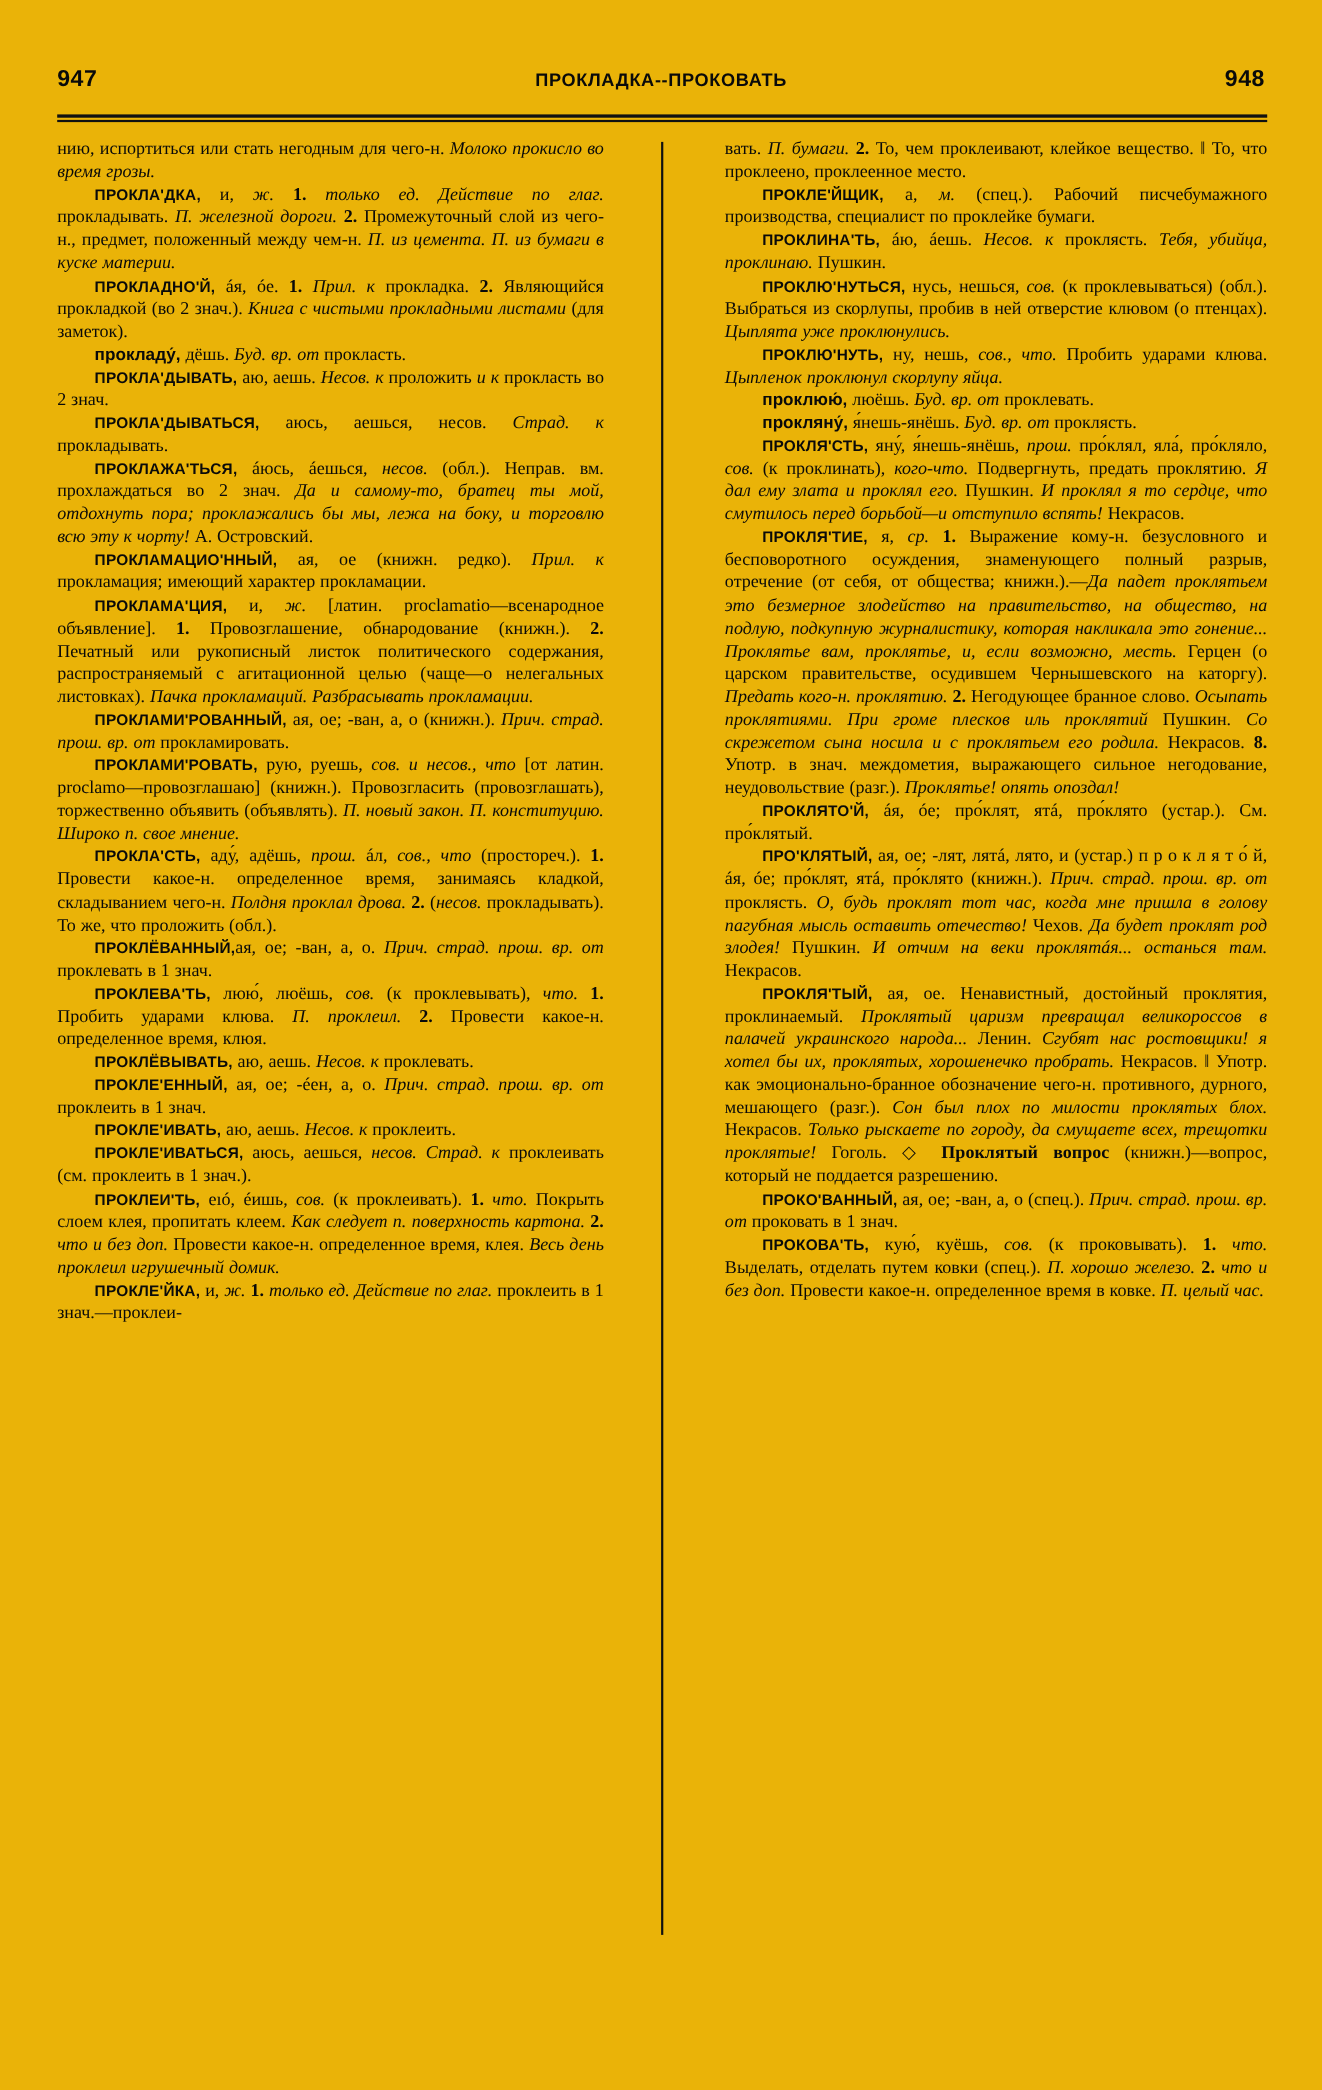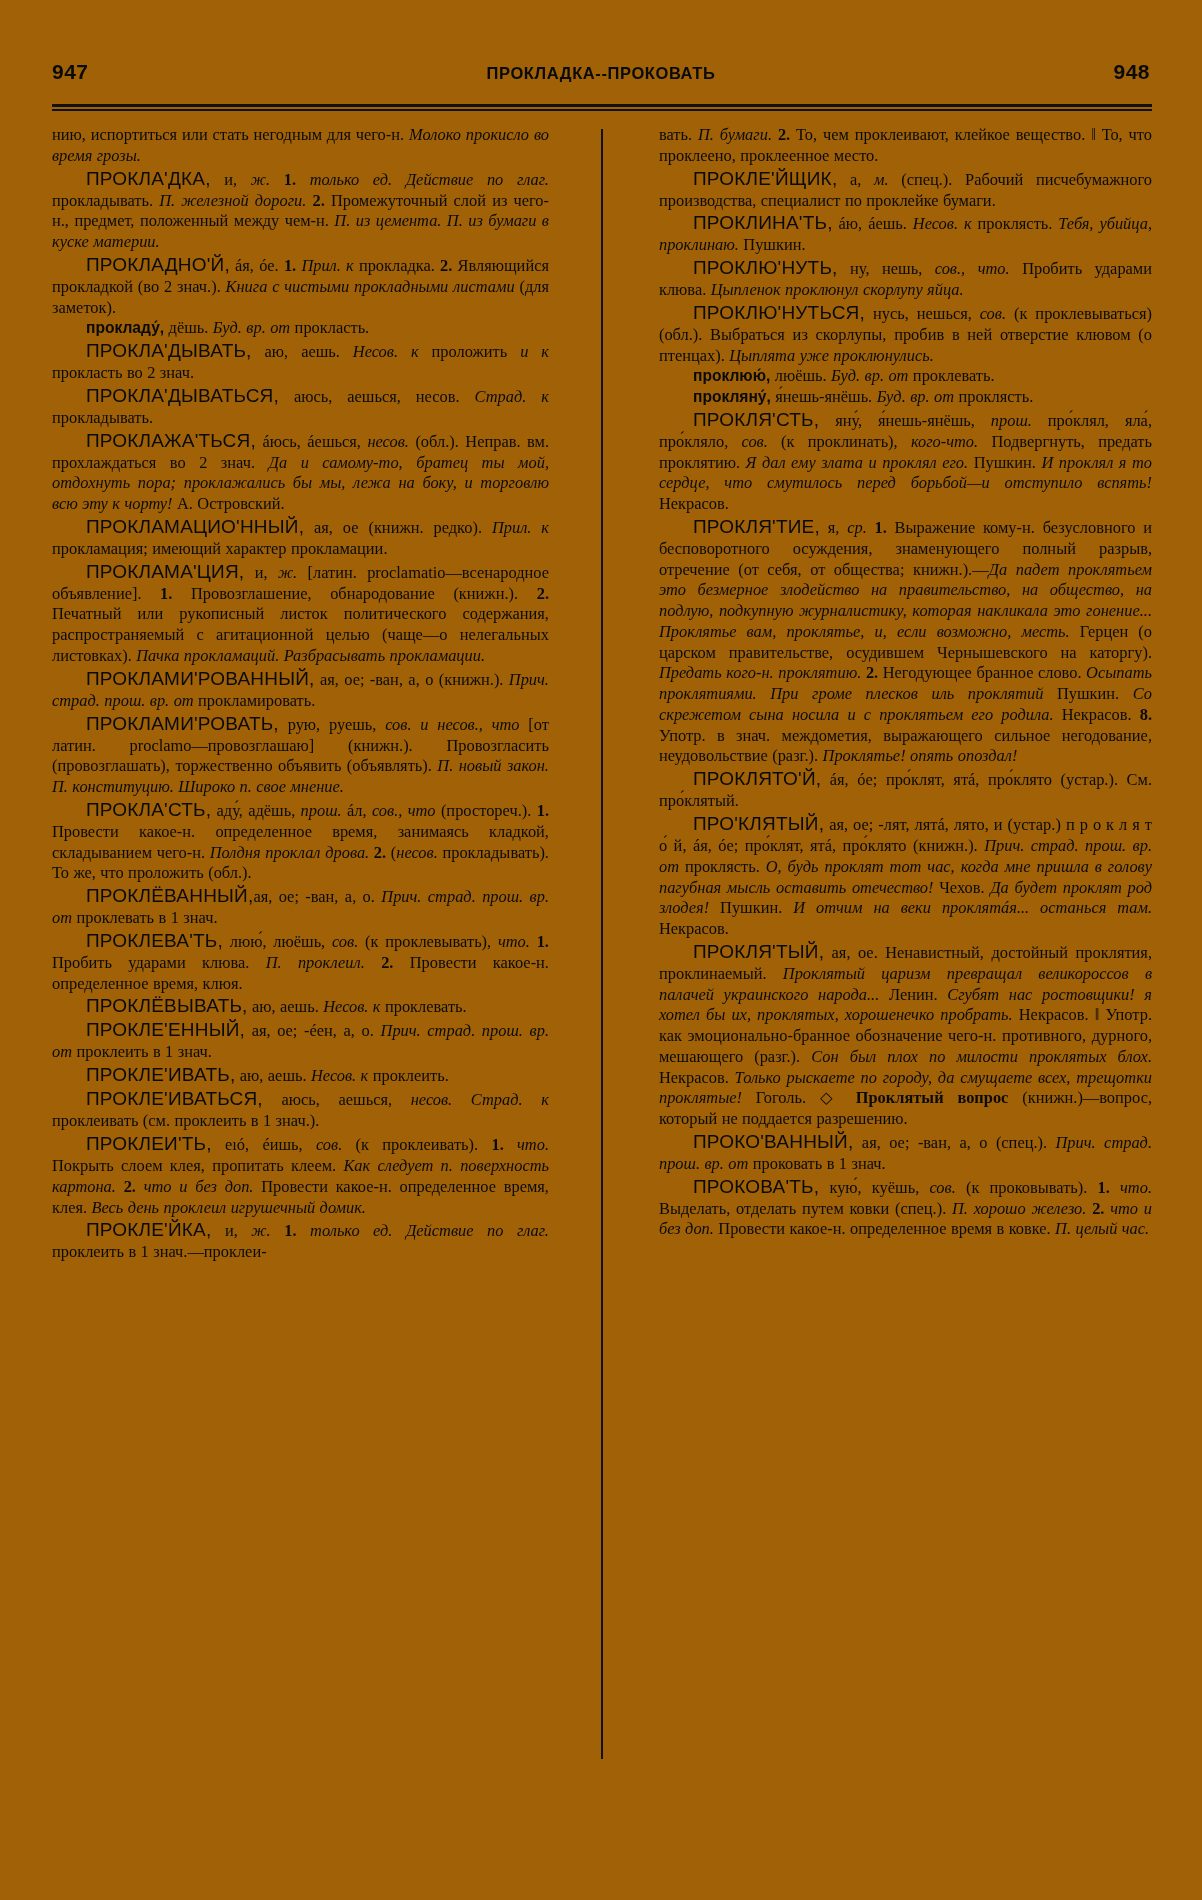--- a/index.html
+++ b/index.html
@@ -21,7 +21,7 @@
     left: 0; top: 0;
     width: 1202px;
     height: 1900px;
-    background: #a16207;
+    background: #eab308;
     padding: 16px;
     box-sizing: border-box;
   }

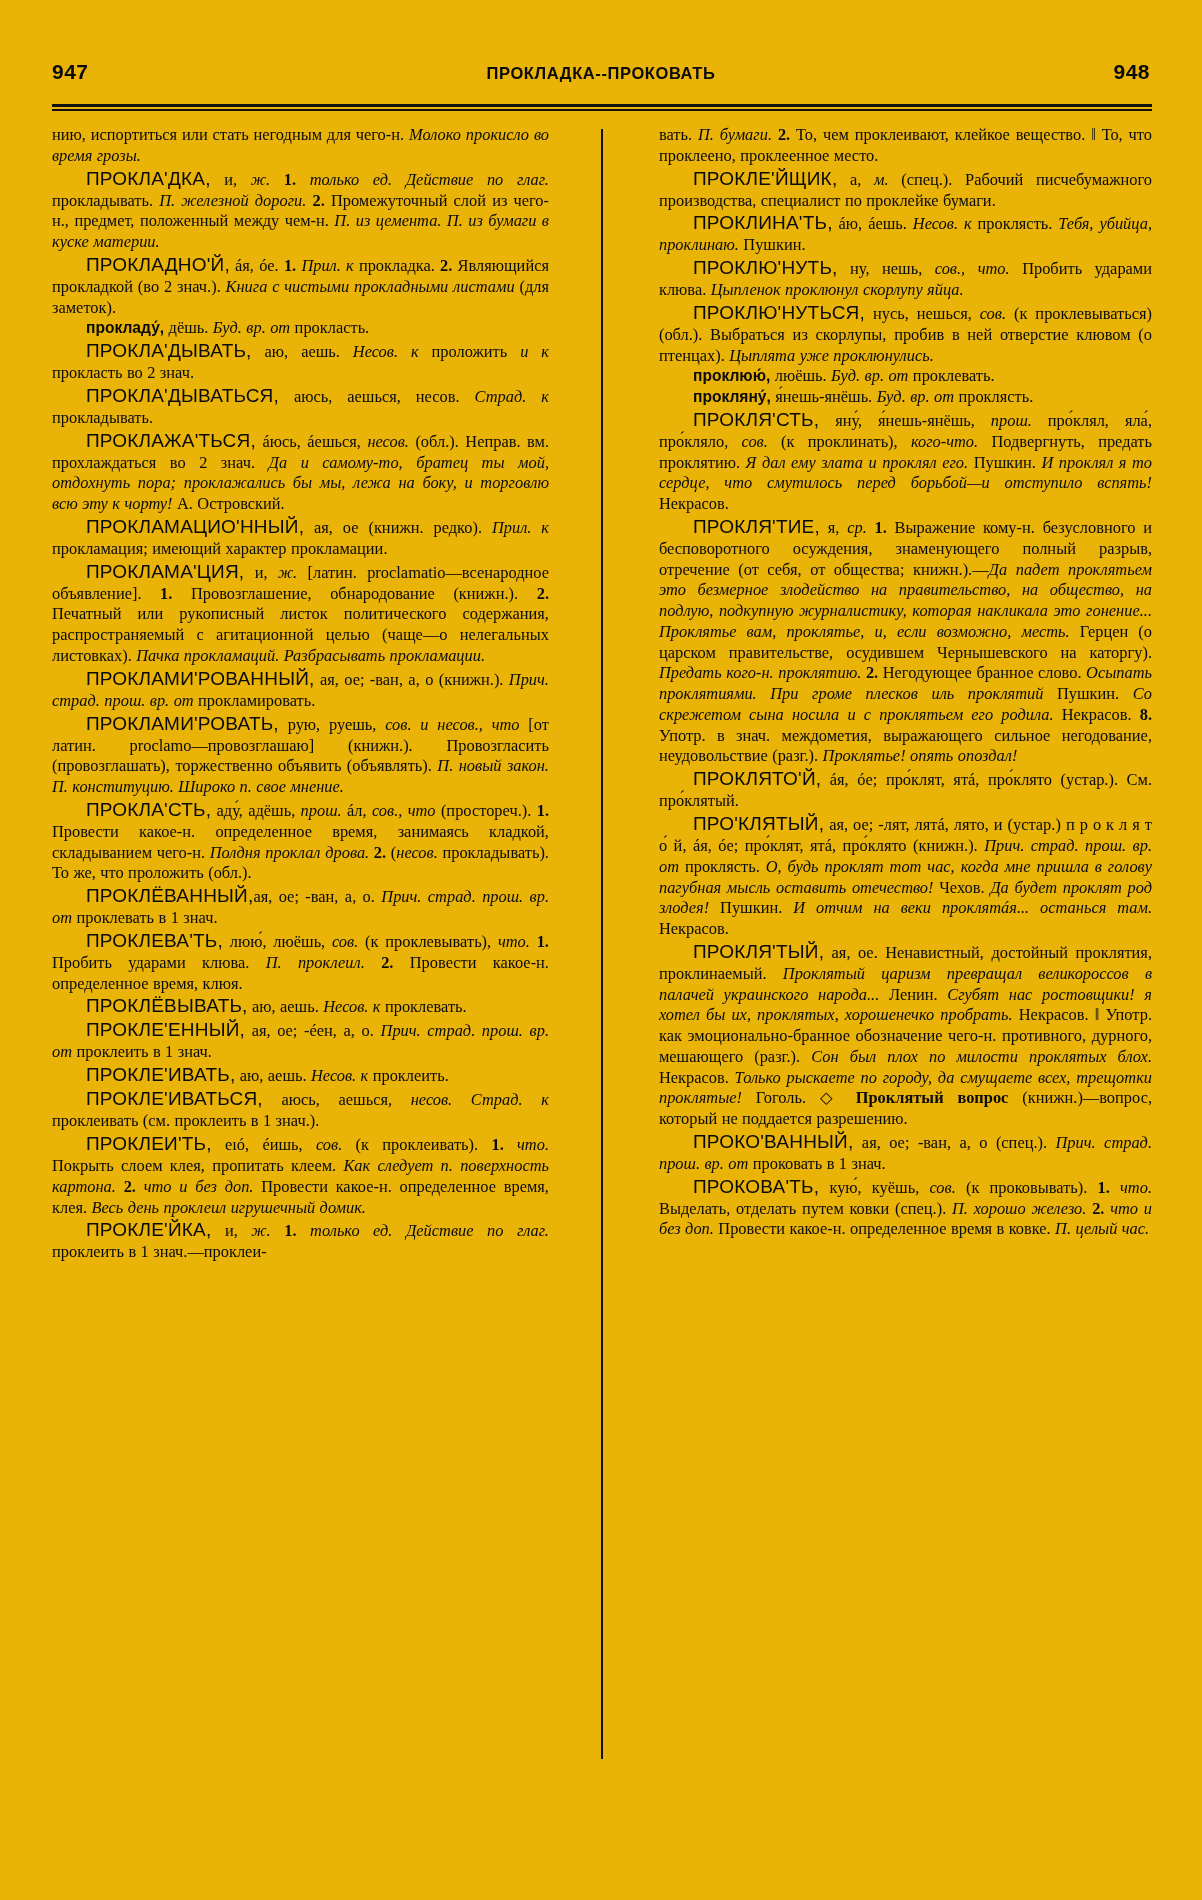--- a/index.html
+++ b/index.html
@@ -108,8 +108,8 @@
   
   .hw {
     font-family: "Liberation Sans", "DejaVu Sans", sans-serif;
-    font-weight: 400;
-    font-size: 19px;
+    font-weight: 700;
+    font-size: 14px;
     letter-spacing: 0.2px;
   }
   

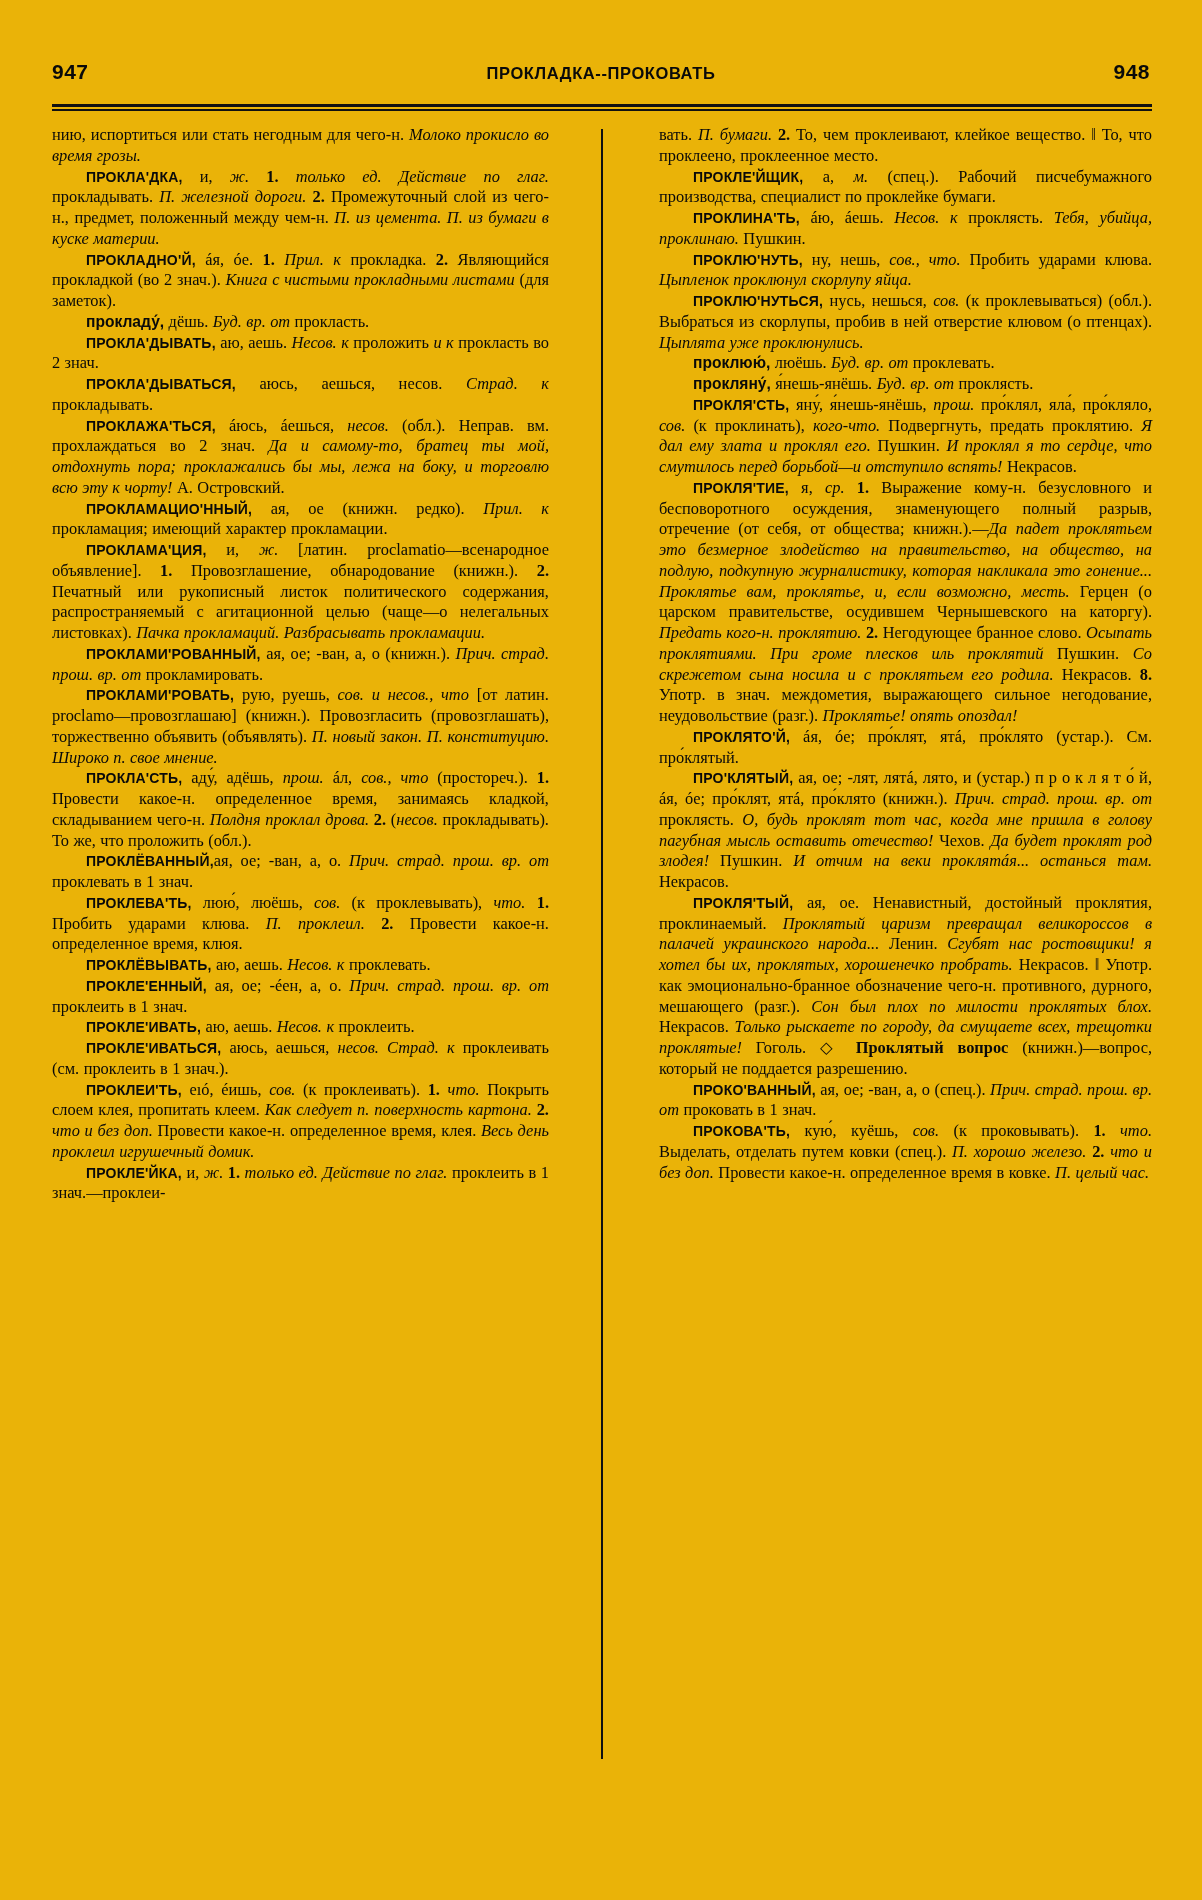--- a/index.html
+++ b/index.html
@@ -163,8 +163,8 @@
         <p class="entry cont"><span>вать. <i>П. бумаги.</i> <b>2.</b> То, чем проклеивают, клейкое вещество. ‖ То, что проклеено, проклеенное место.</span></p>
         <p class="entry"><span class="hw">ПРОКЛЕ'ЙЩИК,</span><span> а, <i>м.</i> (спец.). Рабочий писчебумажного производства, специалист по проклейке бумаги.</span></p>
         <p class="entry"><span class="hw">ПРОКЛИНА'ТЬ,</span><span> áю, áешь. <i>Несов. к</i> проклясть. <i>Тебя, убийца, проклинаю.</i> Пушкин.</span></p>
+        <p class="entry"><span class="hw">ПРОКЛЮ'НУТЬСЯ,</span><span> нусь, нешься, <i>сов.</i> (к проклевываться) (обл.). Выбраться из скорлупы, пробив в ней отверстие клювом (о птенцах). <i>Цыплята уже проклюнулись.</i></span></p>
         <p class="entry"><span class="hw">ПРОКЛЮ'НУТЬ,</span><span> ну, нешь, <i>сов., что.</i> Пробить ударами клюва. <i>Цыпленок проклюнул скорлупу яйца.</i></span></p>
-        <p class="entry"><span class="hw">ПРОКЛЮ'НУТЬСЯ,</span><span> нусь, нешься, <i>сов.</i> (к проклевываться) (обл.). Выбраться из скорлупы, пробив в ней отверстие клювом (о птенцах). <i>Цыплята уже проклюнулись.</i></span></p>
         <p class="entry"><span class="hw-sm">проклюю́,</span><span> люёшь. <i>Буд. вр. от</i> проклевать.</span></p>
         <p class="entry"><span class="hw-sm">прокляну́,</span><span> я́нешь-янёшь. <i>Буд. вр. от</i> проклясть.</span></p>
         <p class="entry"><span class="hw">ПРОКЛЯ'СТЬ,</span><span> яну́, я́нешь-янёшь, <i>прош.</i> про́клял, яла́, про́кляло, <i>сов.</i> (к проклинать), <i>кого-что.</i> Подвергнуть, предать проклятию. <i>Я дал ему злата и проклял его.</i> Пушкин. <i>И проклял я то сердце, что смутилось перед борьбой—и отступило вспять!</i> Некрасов.</span></p>

